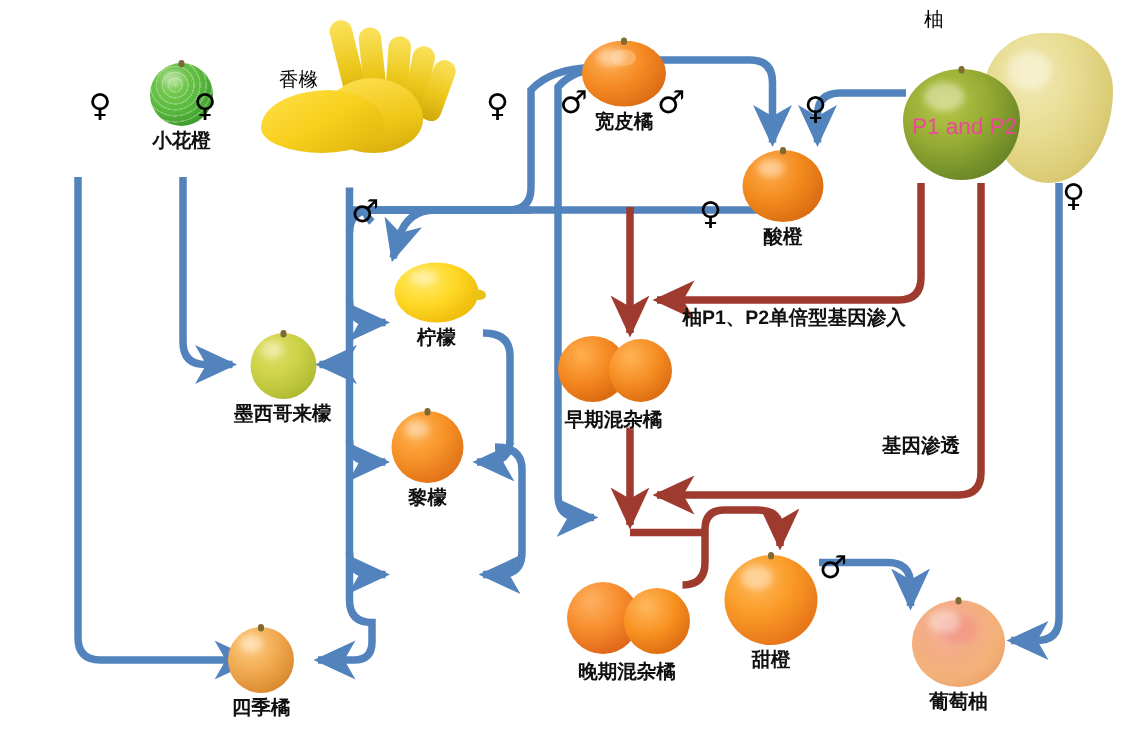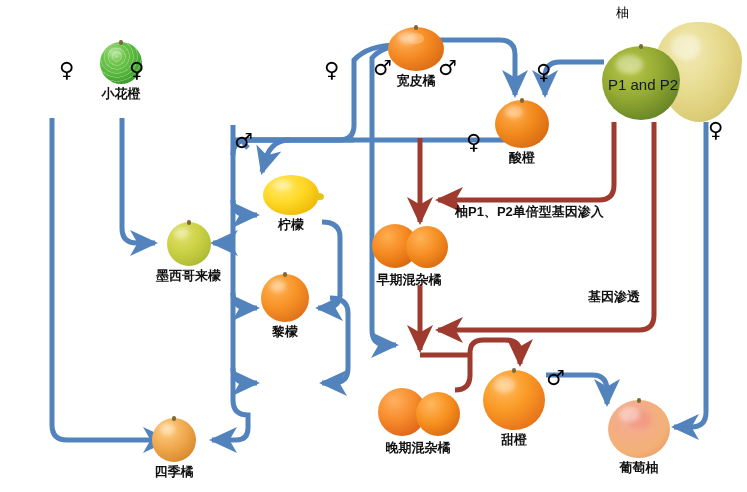--- a/index.html
+++ b/index.html
@@ -156,6 +156,18 @@
     <span class="cap" style="font-size:13px;">小花橙</span>
   </div>
 
+  <div style="position:absolute;left:172px;top:14px;">
+    <div class="citron">
+      <span class="finger" style="left:60px;top:-2px;height:58px;transform:rotate(-14deg);"></span>
+      <span class="finger" style="left:72px;top:4px;height:54px;transform:rotate(-6deg);"></span>
+      <span class="finger" style="left:84px;top:10px;height:50px;transform:rotate(4deg);"></span>
+      <span class="finger" style="left:95px;top:16px;height:46px;transform:rotate(12deg);"></span>
+      <span class="finger" style="left:105px;top:24px;height:42px;transform:rotate(20deg);"></span>
+      <span class="lobe"></span>
+      <span class="body"></span>
+    </div>
+    <div class="cap" style="position:absolute;left:14px;top:30px;font-size:13px;">香橼</div>
+  </div>
 
   <div class="node" style="left:388px;top:27px;">
     <span class="art">

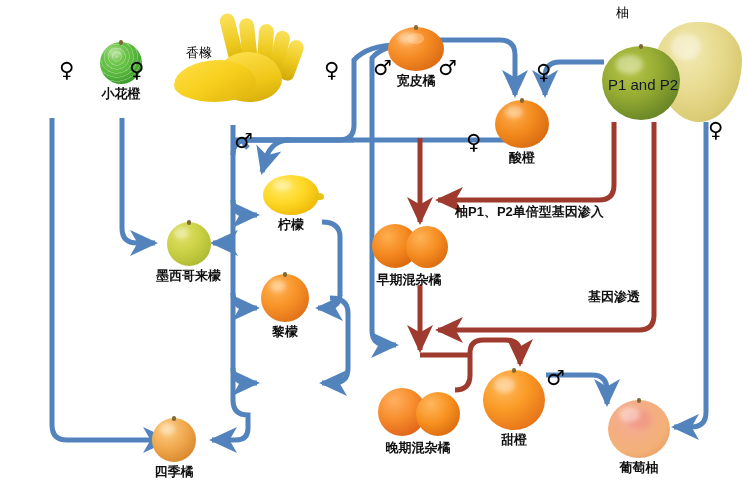--- a/index.html
+++ b/index.html
@@ -14,7 +14,7 @@
   .sym{position:absolute;font-weight:bold;color:#000;line-height:1;
        font-family:"DejaVu Sans",sans-serif;}
   .tlabel{position:absolute;font-weight:bold;color:#111;white-space:nowrap;}
-  .plabel{position:absolute;color:#0f172a;white-space:nowrap;
+  .plabel{position:absolute;color:#ec4899;white-space:nowrap;
           font-family:"Liberation Sans",sans-serif;}
   
   .f{border-radius:50%;position:relative;display:block;}

